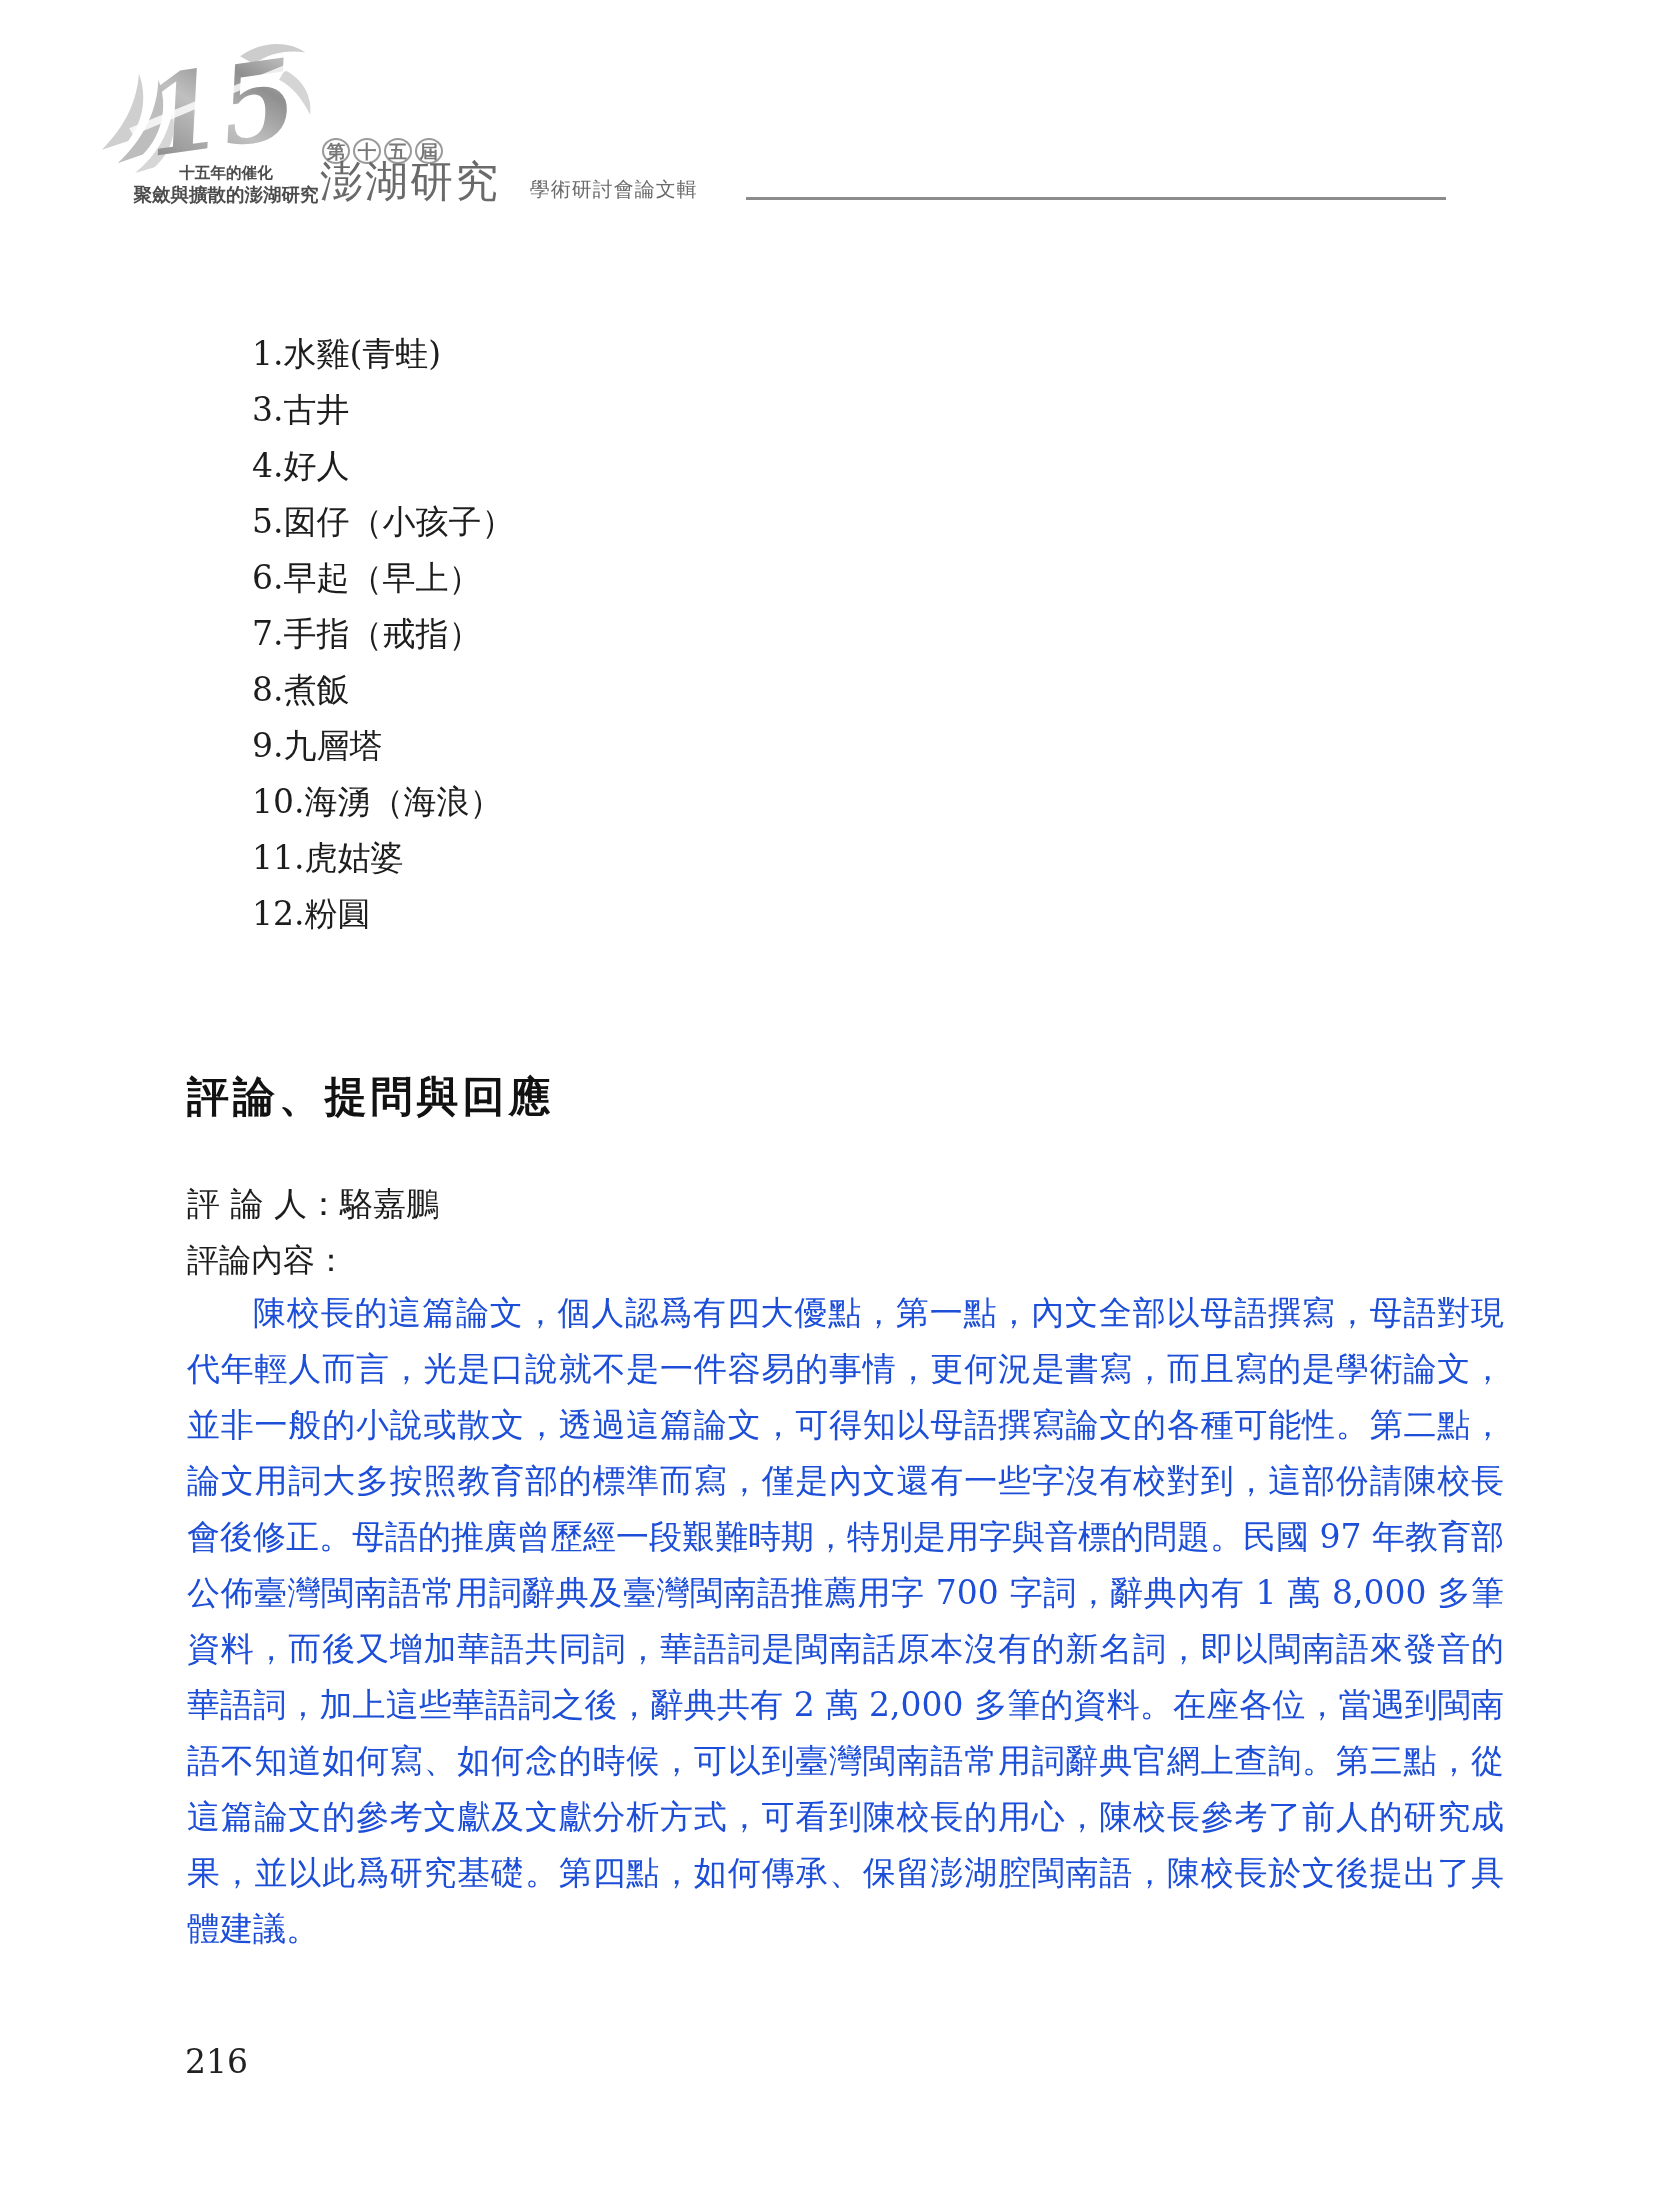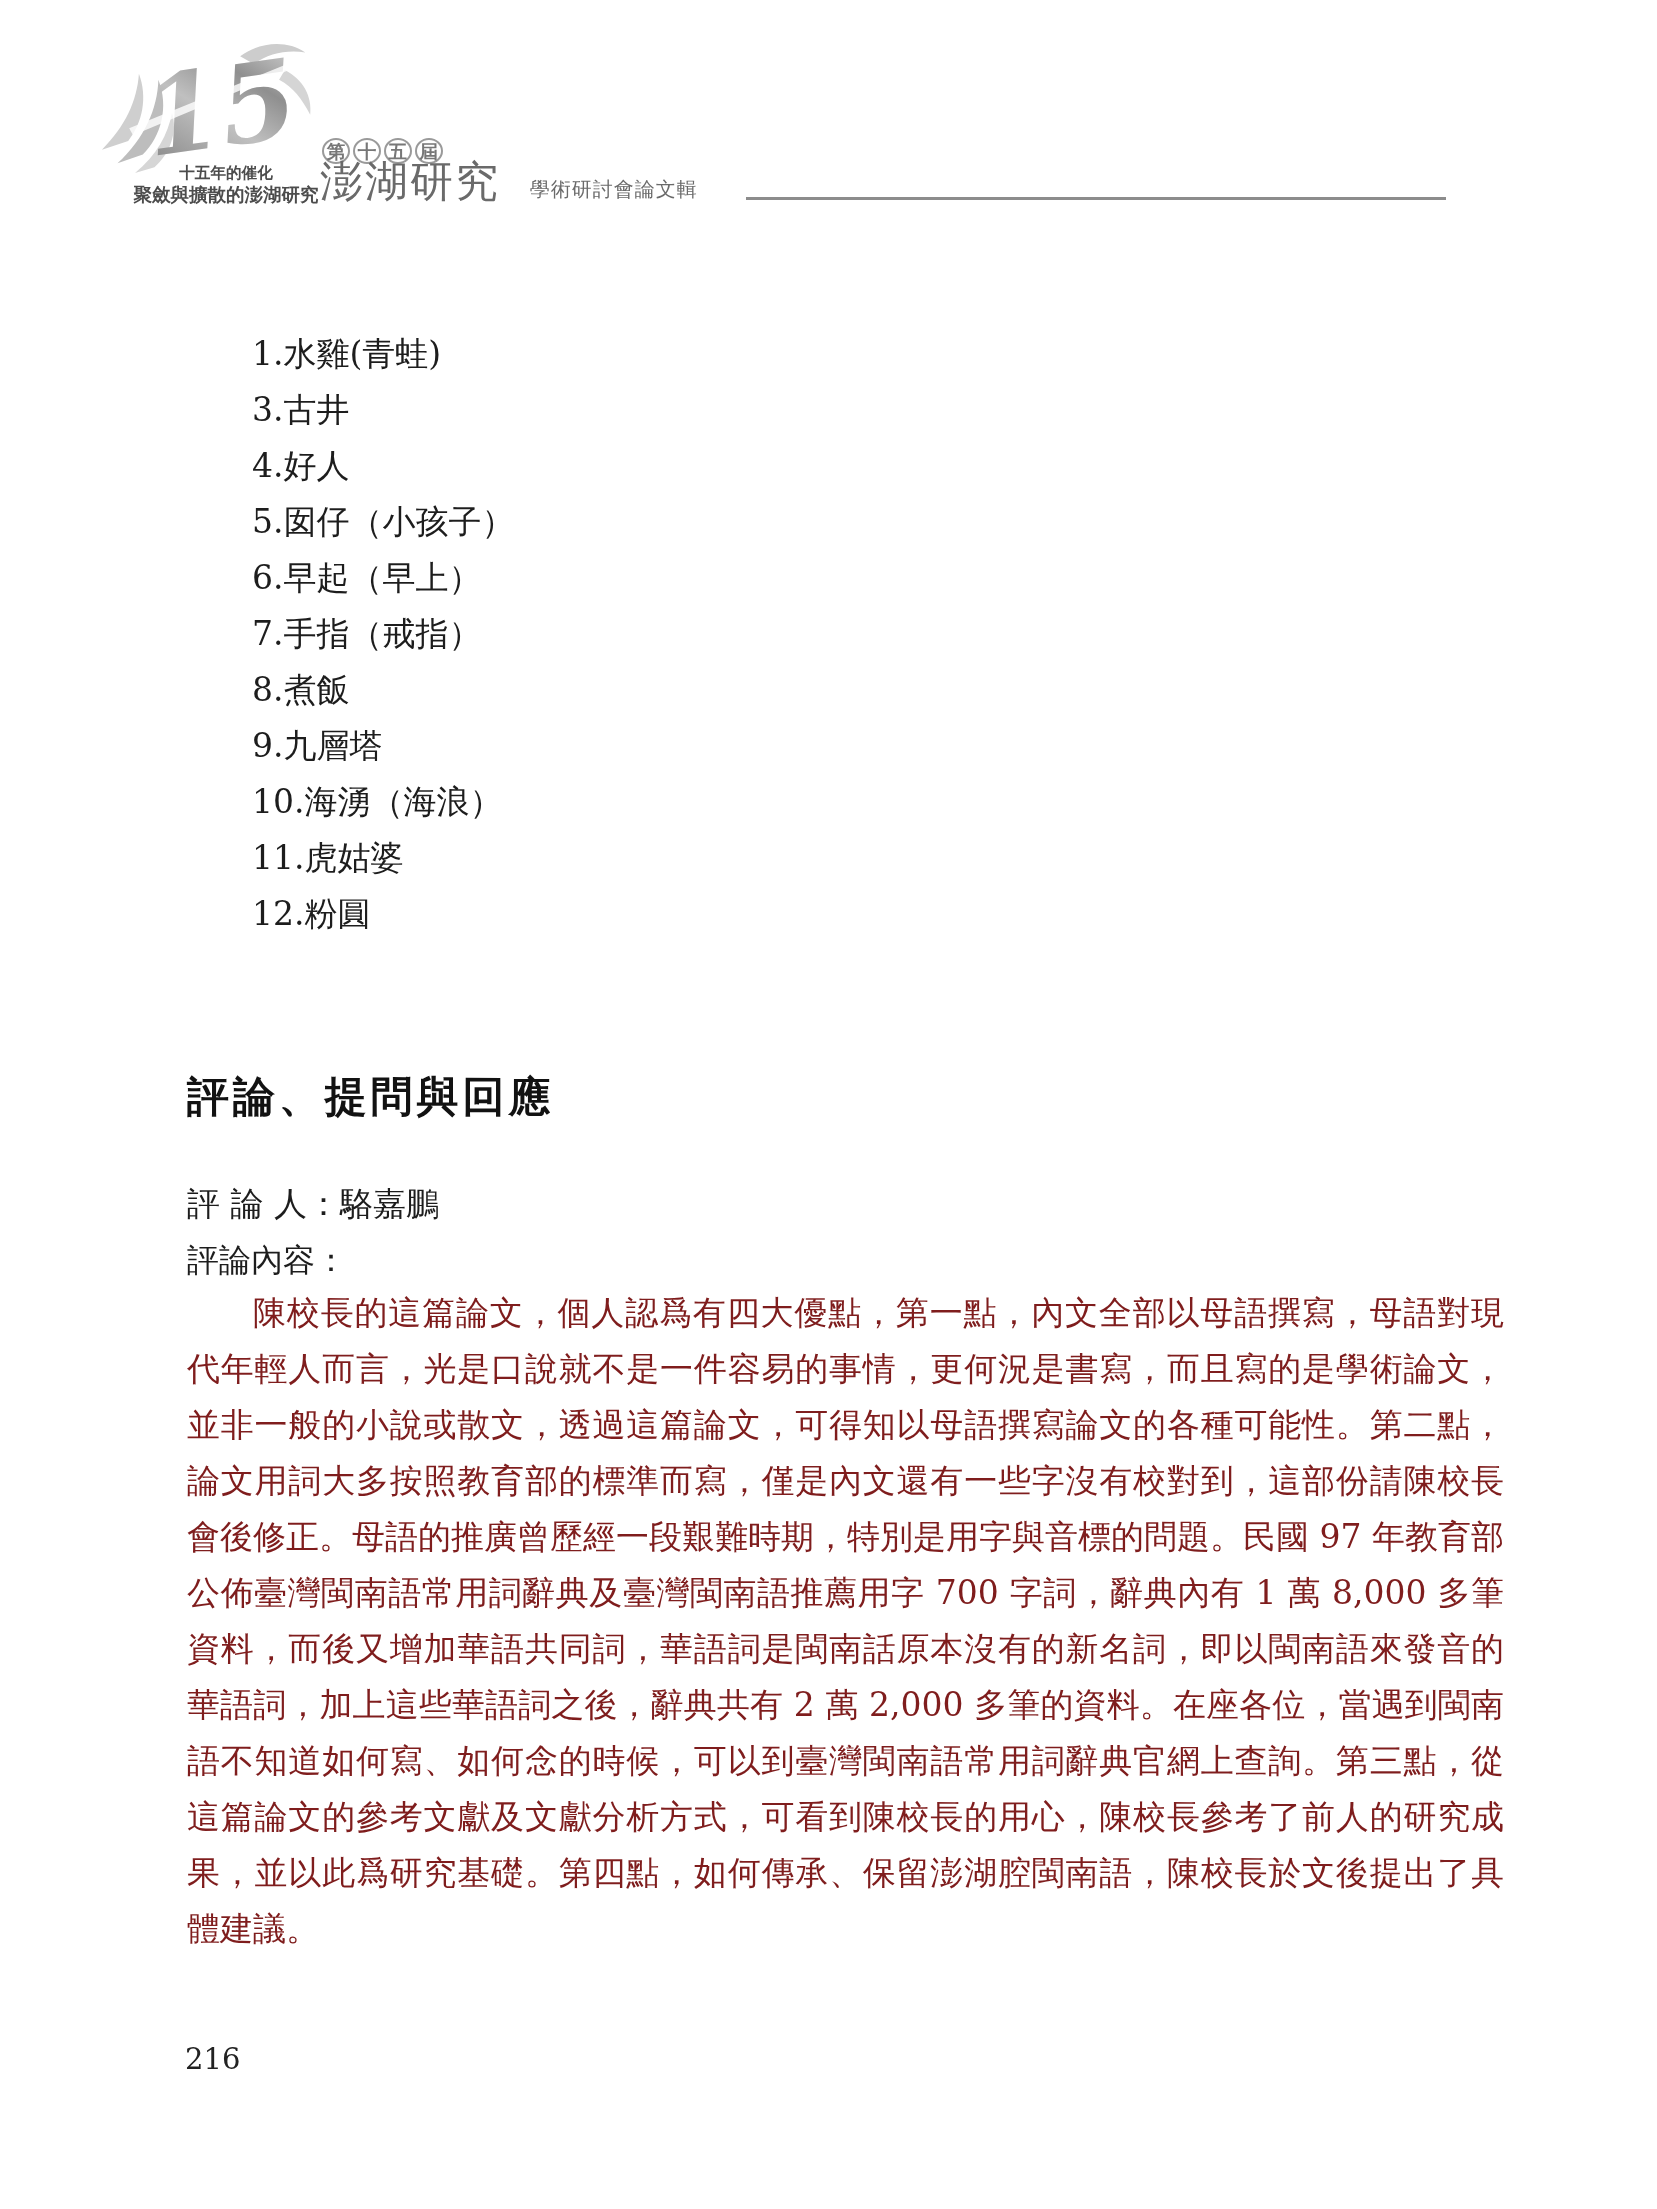--- a/index.html
+++ b/index.html
@@ -51,7 +51,7 @@
     position:absolute; left:187px; top:1285px; width:1317px;
     font-size:33px; line-height:56px;
     text-align:justify; text-indent:2em;
-    color:#7f1d1d;
+    color:#1d4ed8;
   }
   .page-number { position:absolute; left:185px; top:2042px; font-size:29px; color:#222; }
 </style>

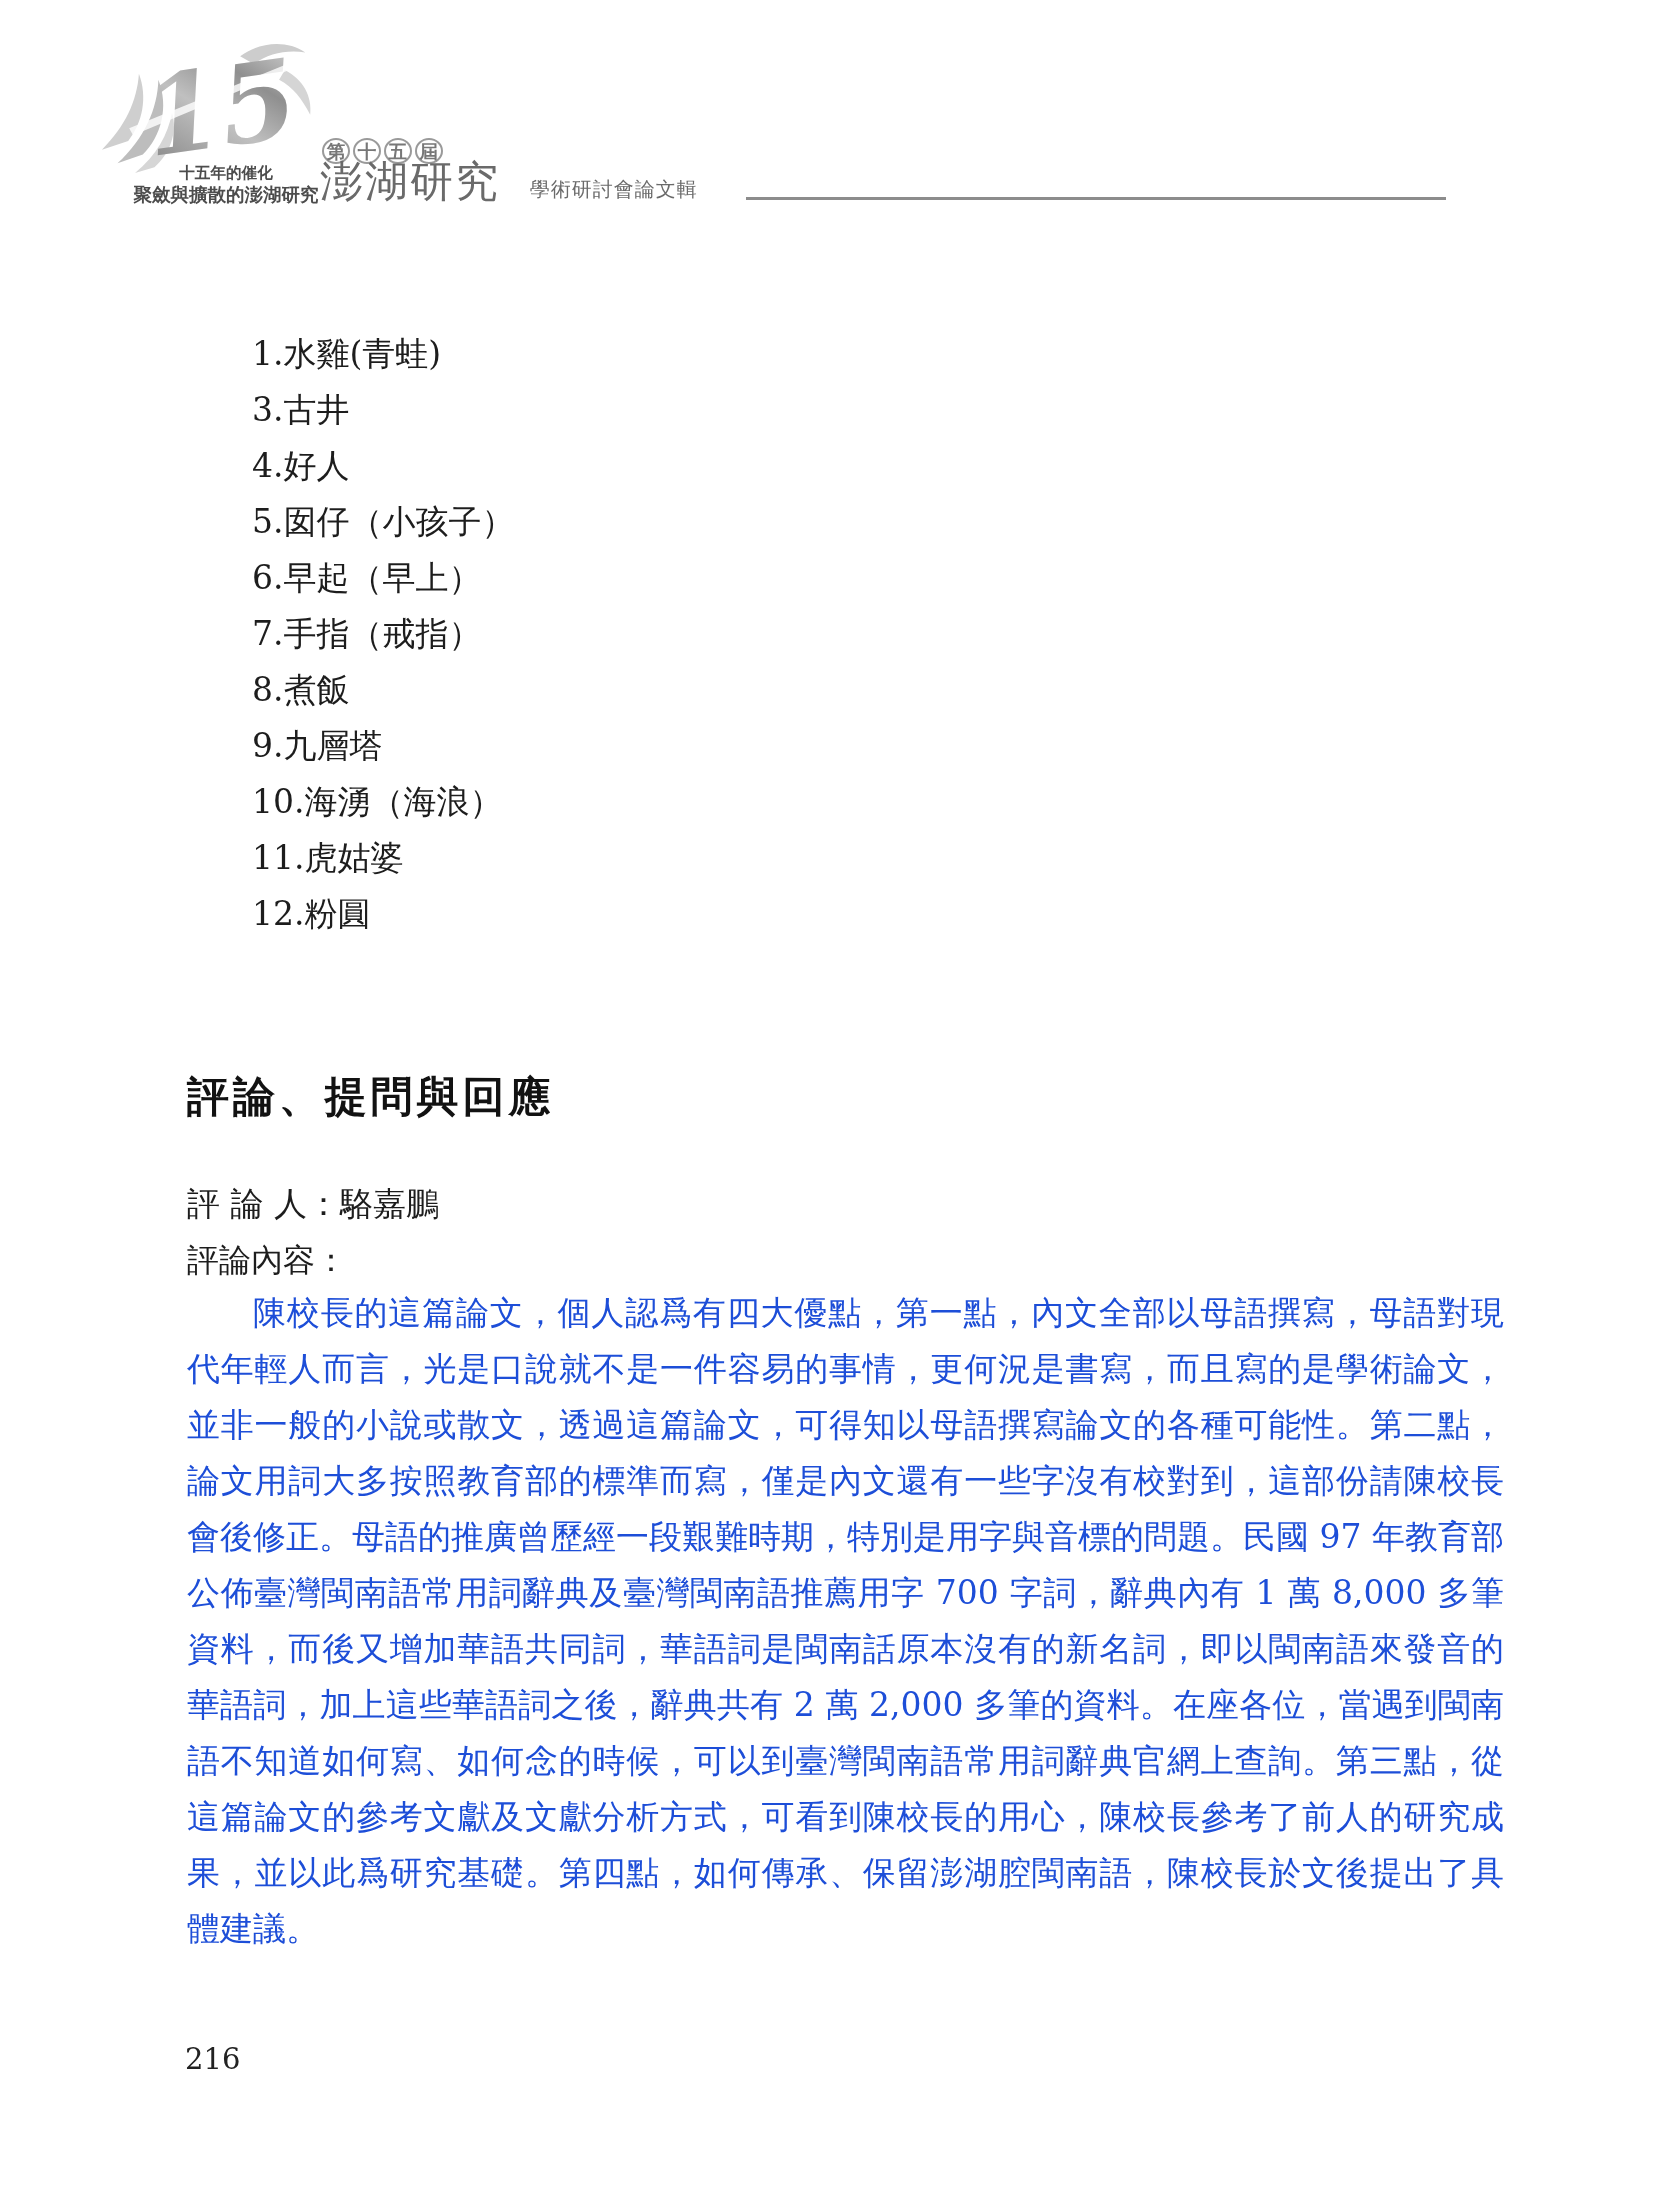--- a/index.html
+++ b/index.html
@@ -53,7 +53,7 @@
     text-align:justify; text-indent:2em;
     color:#1d4ed8;
   }
-  .page-number { position:absolute; left:185px; top:2042px; font-size:29px; color:#222; }
+  .page-number { position:absolute; left:185px; top:2042px; font-size:33px; color:#222; }
 </style>
 </head>
 <body>

